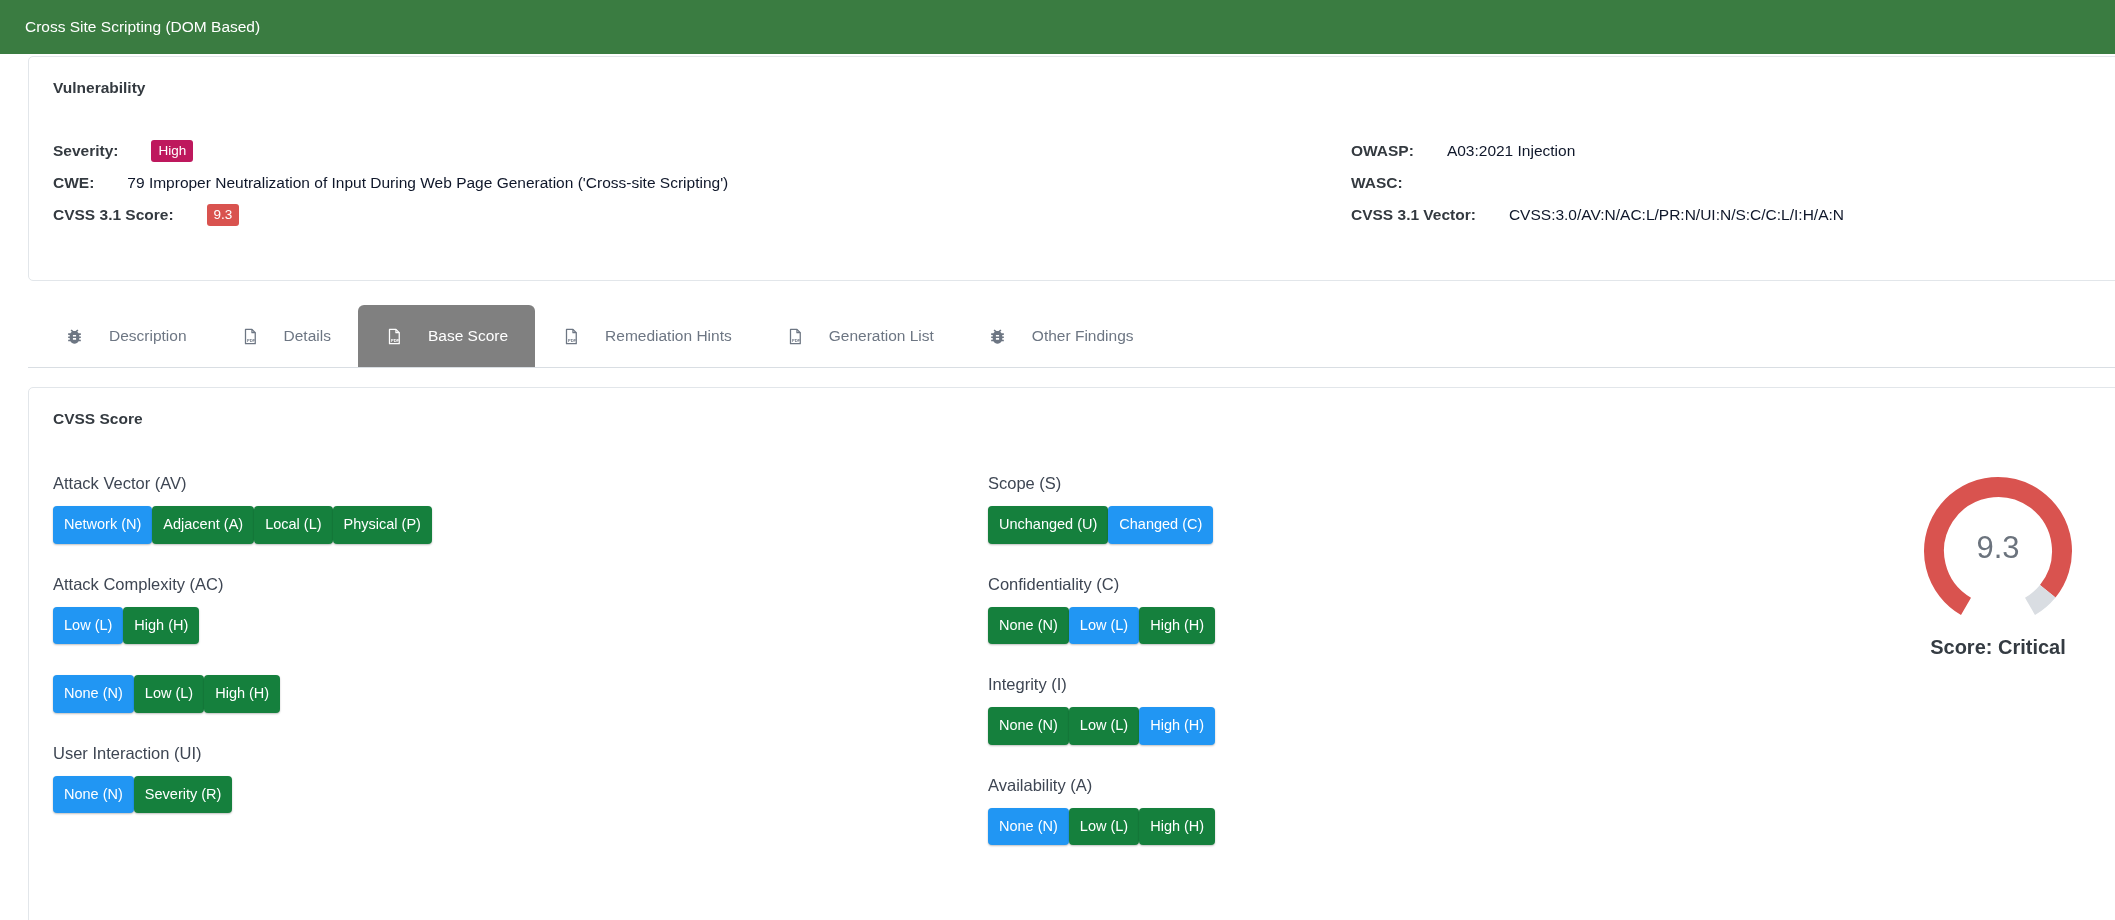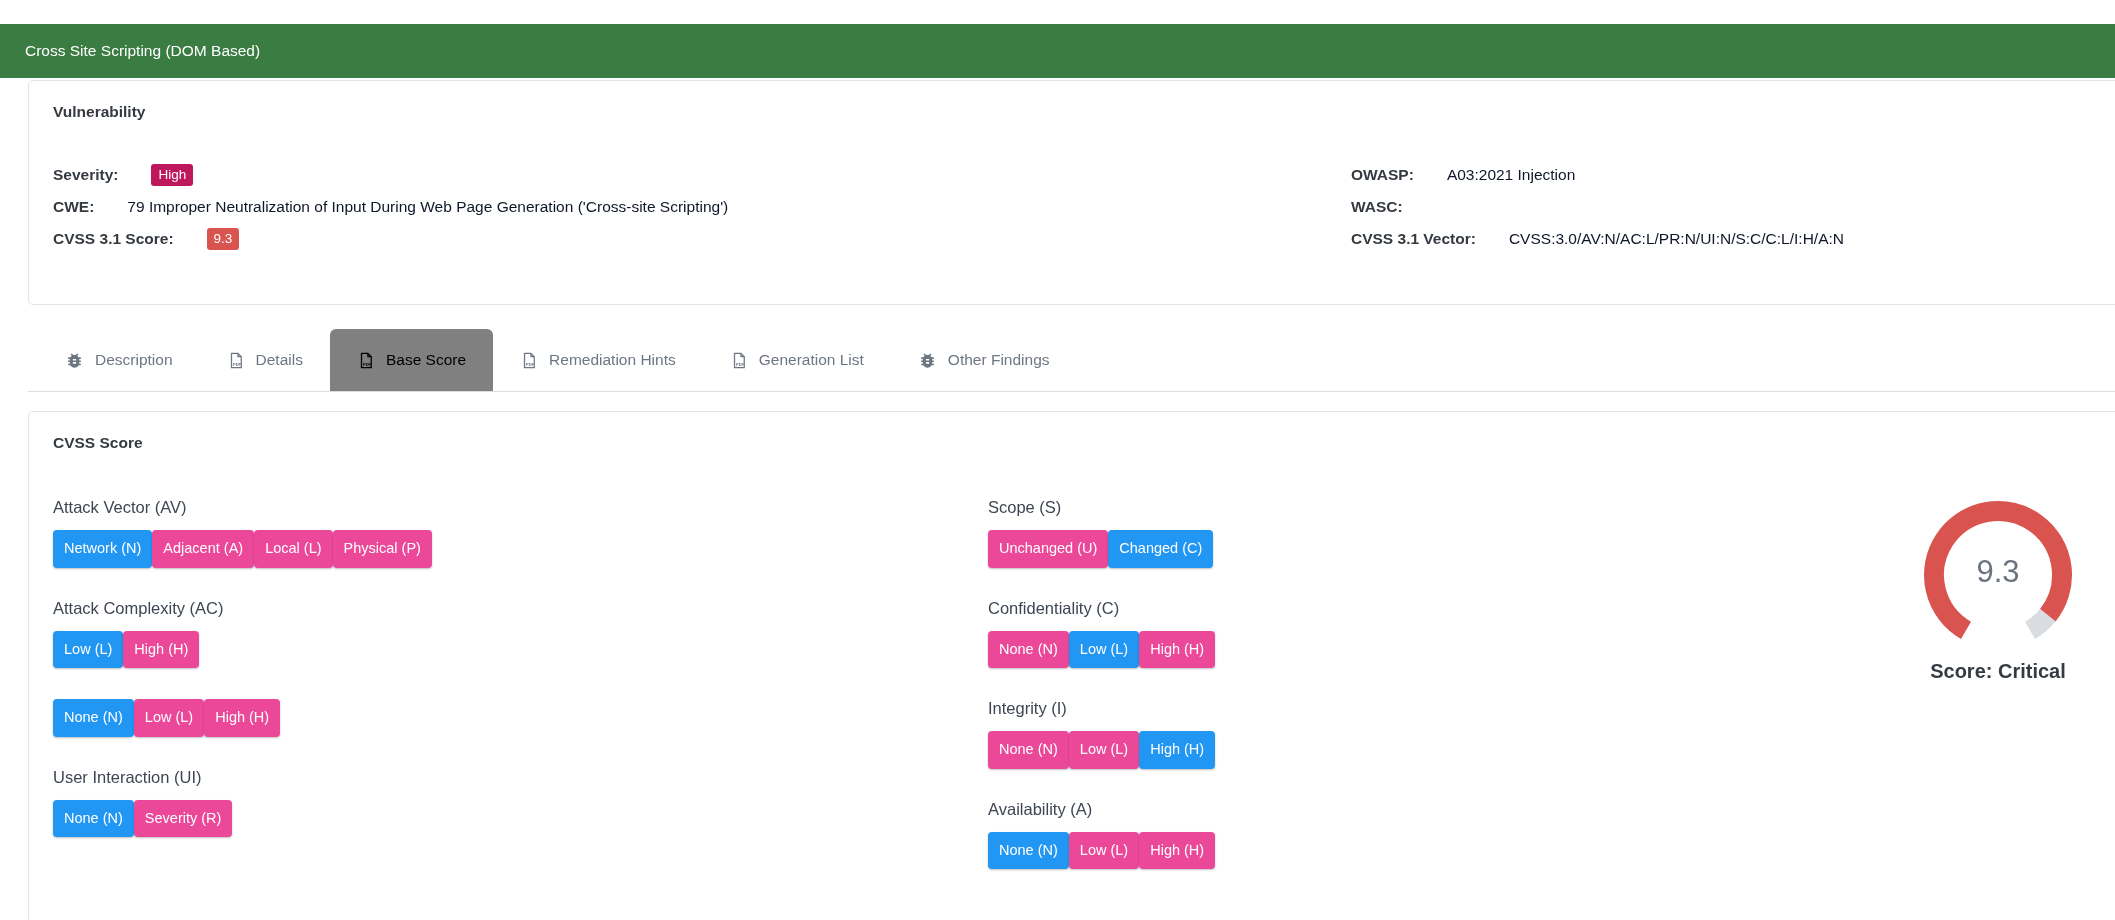--- a/index.html
+++ b/index.html
@@ -20,7 +20,6 @@
     color: #ffffff;
     font-size: 15.5px;
     font-weight: 500;
-    margin-top: 24px;
   }
   
   .card {

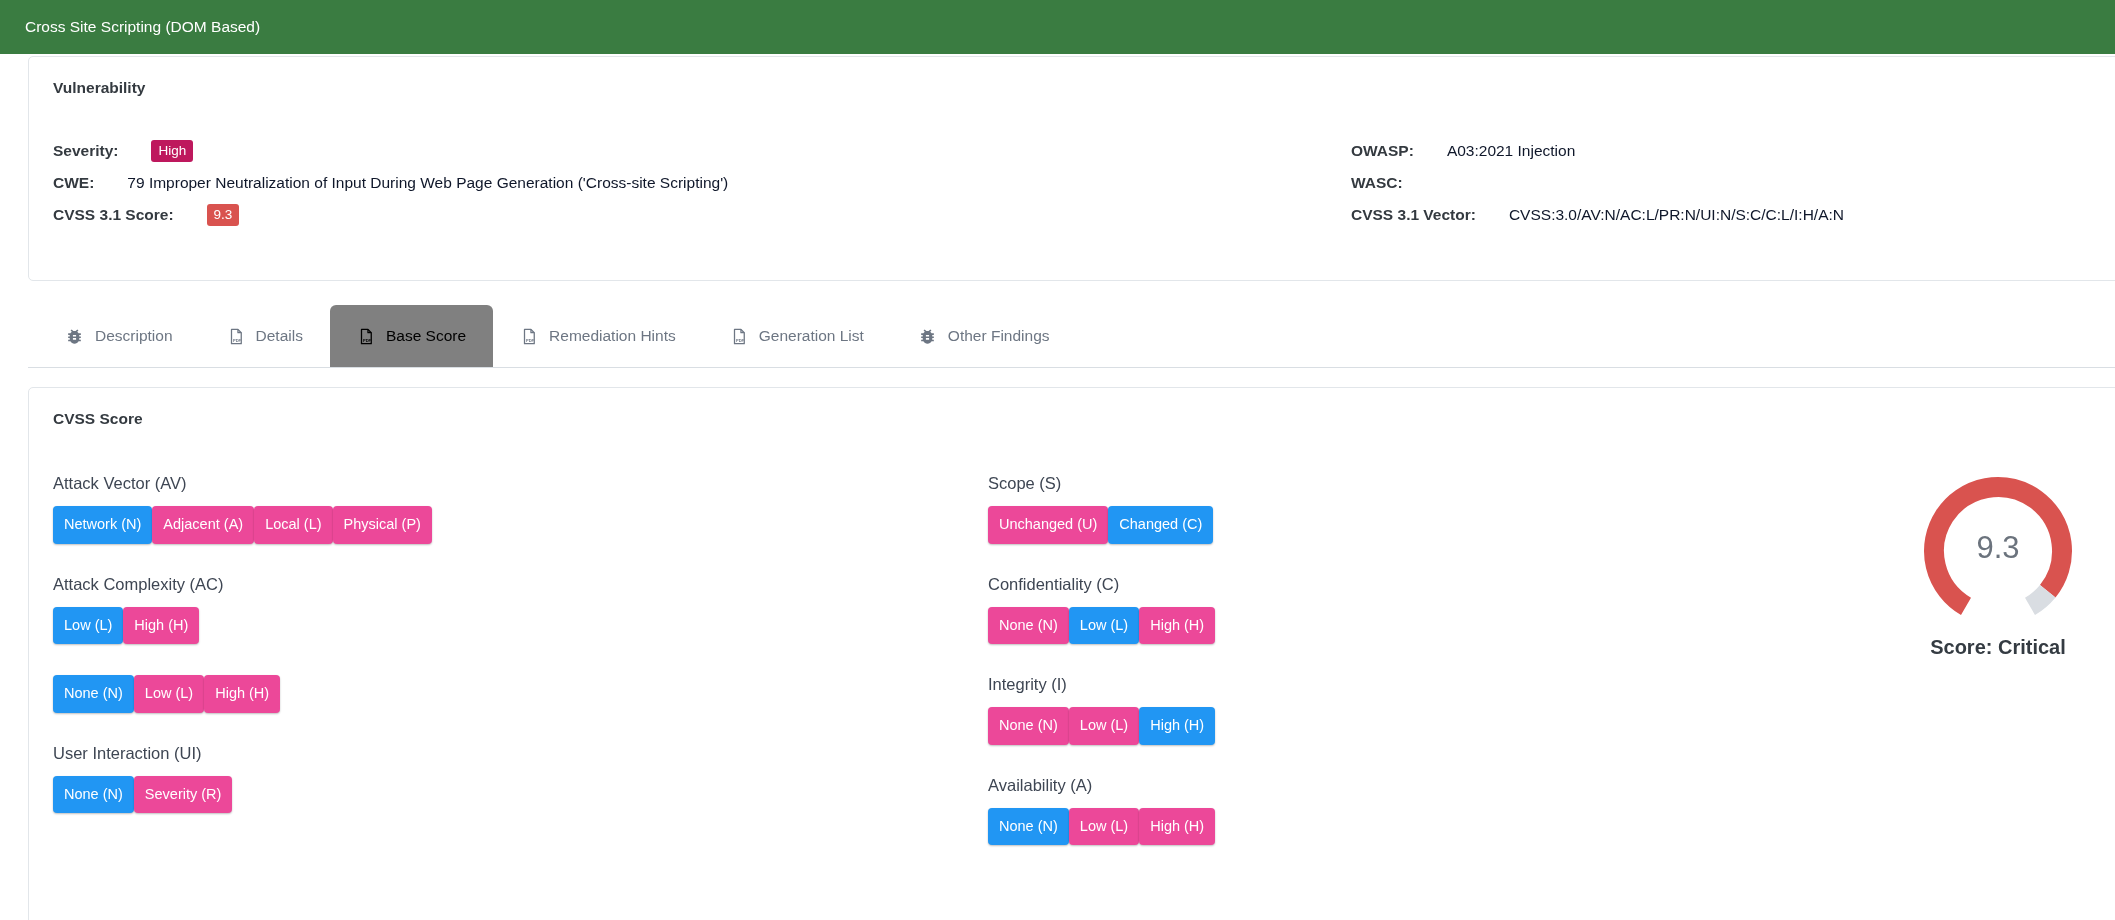--- a/index.html
+++ b/index.html
@@ -75,7 +75,7 @@
   .tab {
     display: flex;
     align-items: center;
-    gap: 11px;
+    gap: 25px;
     padding: 0 27px;
     font-size: 15.5px;
     color: #6d7683;

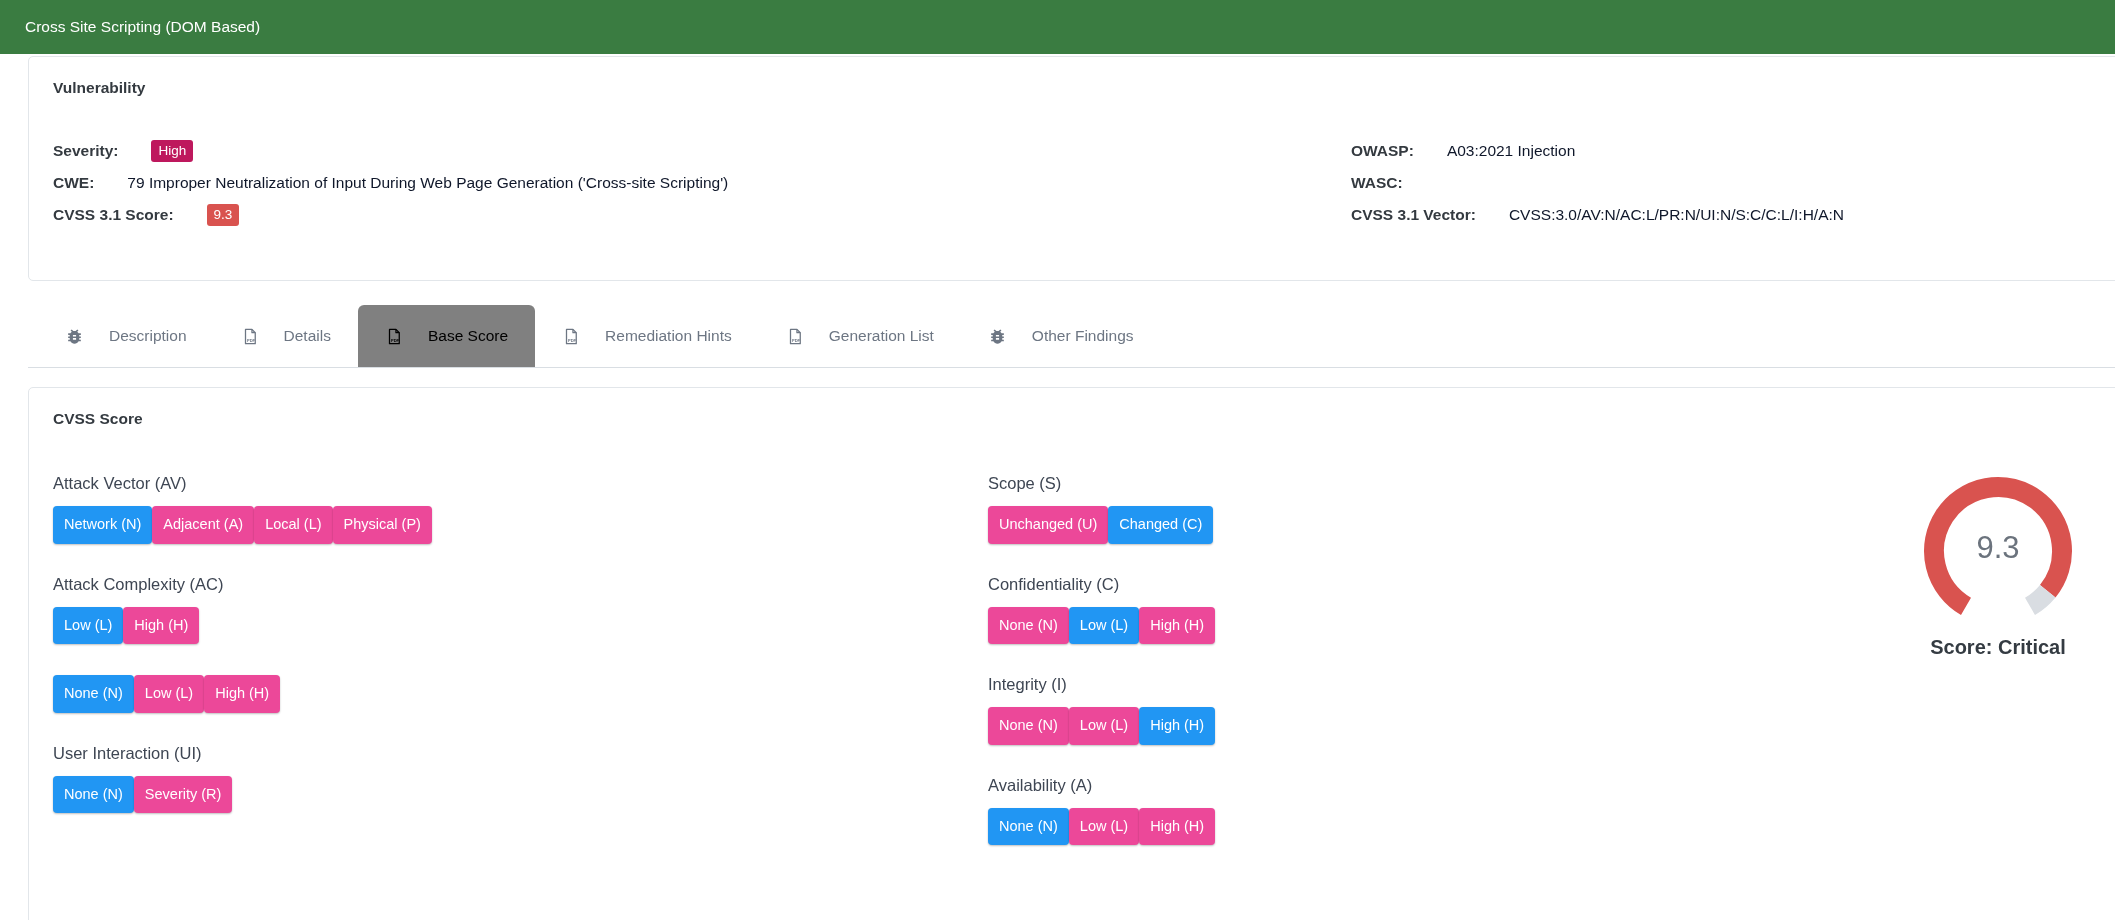--- a/index.html
+++ b/index.html
@@ -84,7 +84,7 @@
   }
   .tab.active {
     background: #808080;
-    color: #000000;
+    color: #ffffff;
     border-radius: 6px 6px 0 0;
     align-items: center;
   }

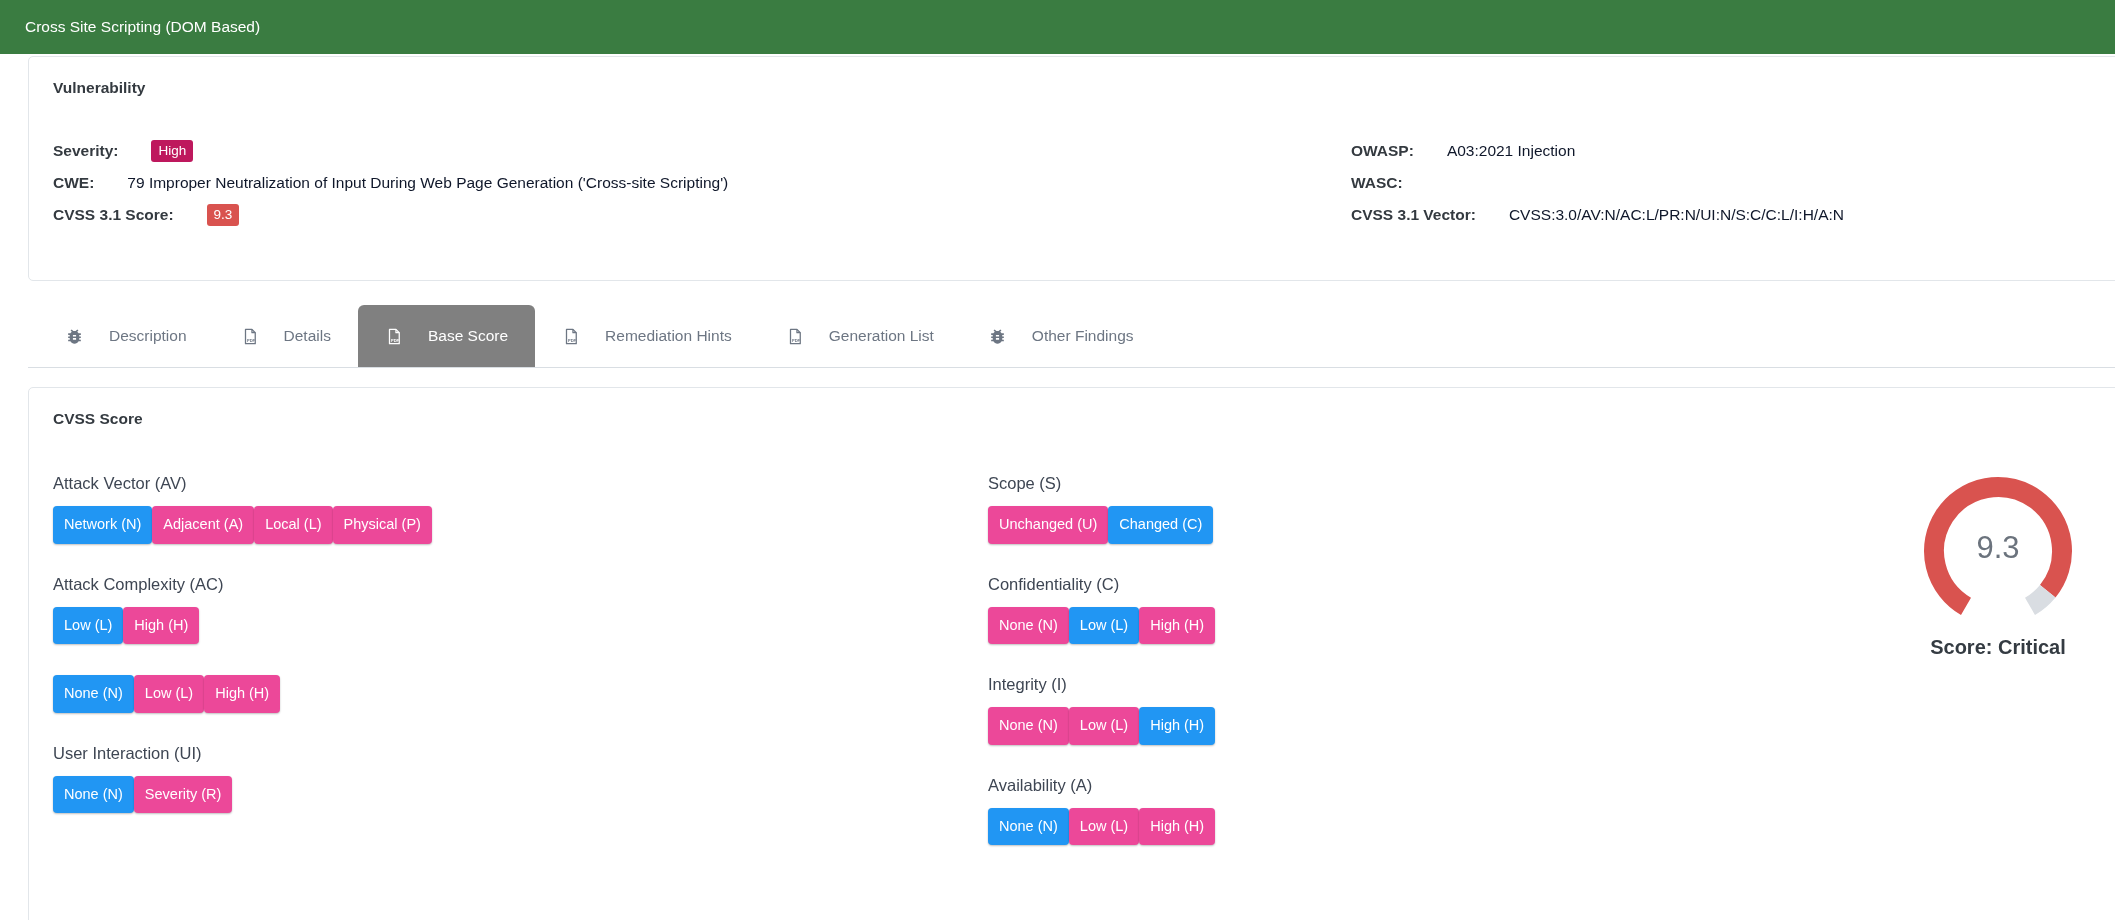--- a/index.html
+++ b/index.html
@@ -113,7 +113,7 @@
     font-family: "Liberation Sans", sans-serif;
     font-size: 14.5px;
     color: #ffffff;
-    background: #ec4899;
+    background: #15803d;
     padding: 9px 11px;
     border-radius: 4px;
     line-height: 1.35;

